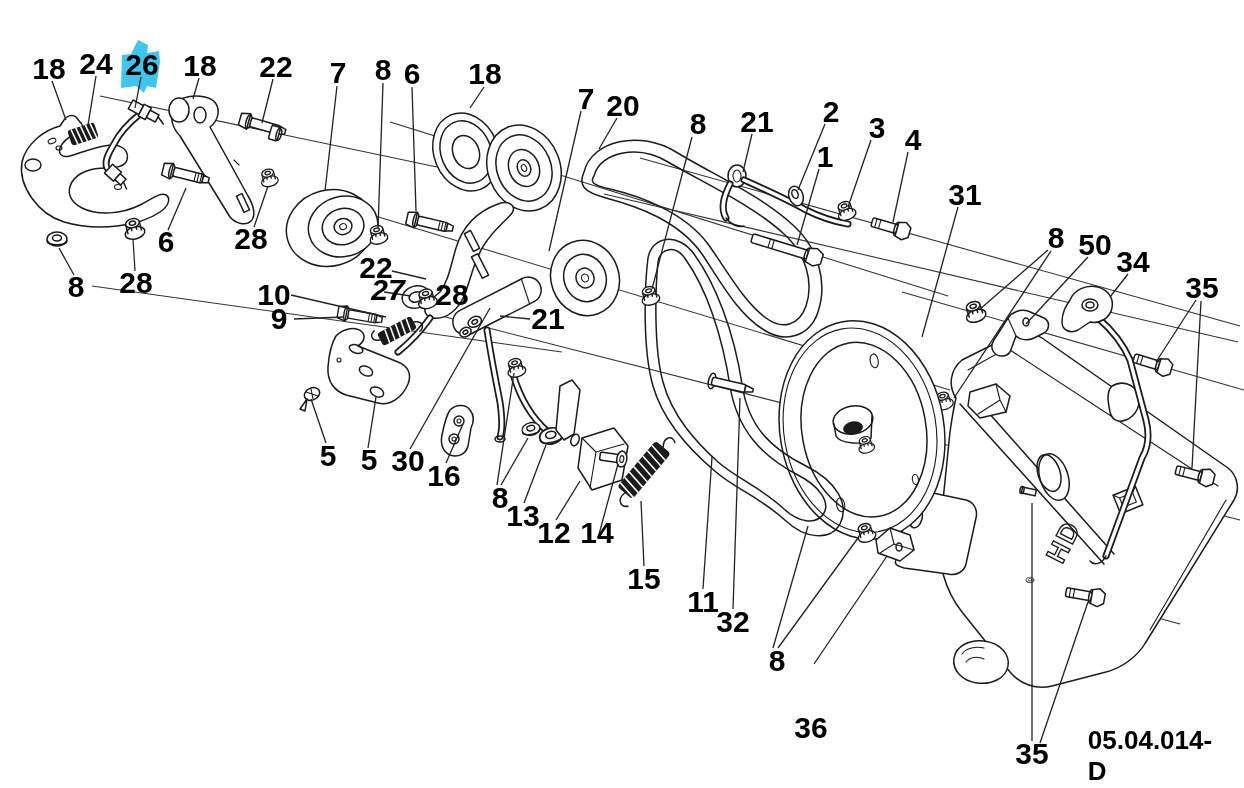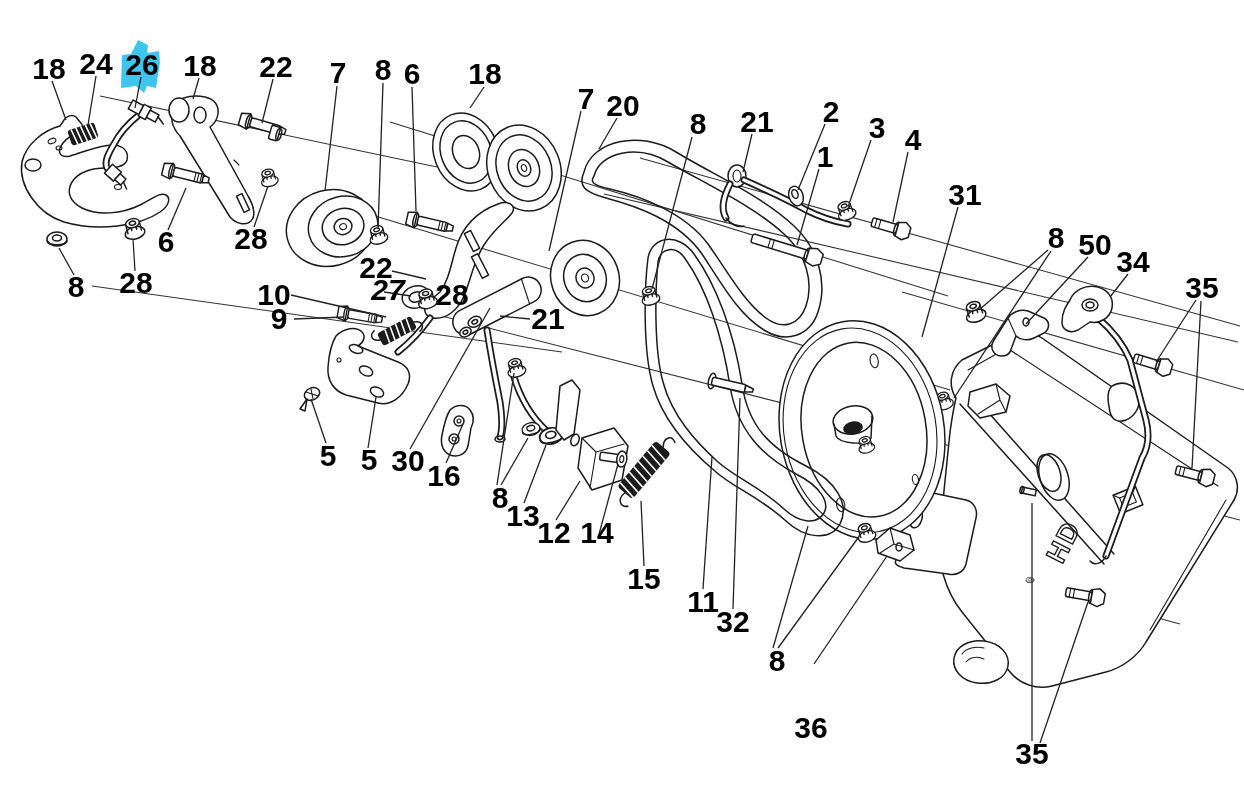--- a/index.html
+++ b/index.html
@@ -511,6 +511,7 @@
       <div class="part-label" style="left: 1032px; top: 754px;">35</div>
     </div>
 
+<div class="diagram-code" style="left:1150px; top:756px;">05.04.014-D</div>
 
 </div>
 

